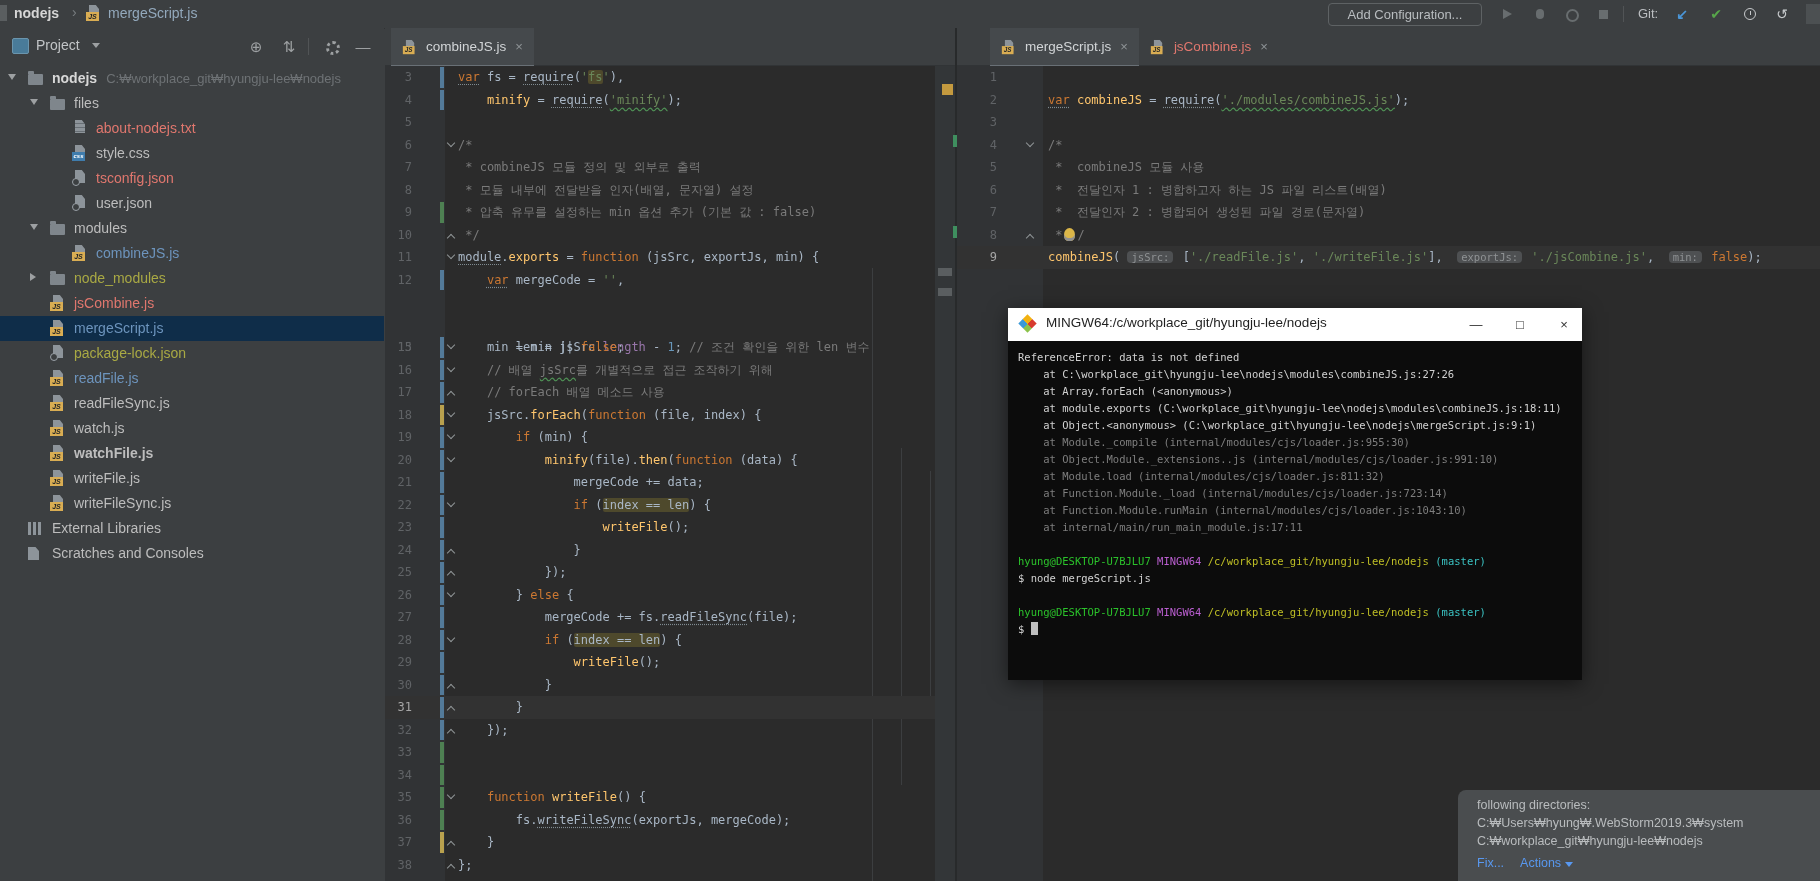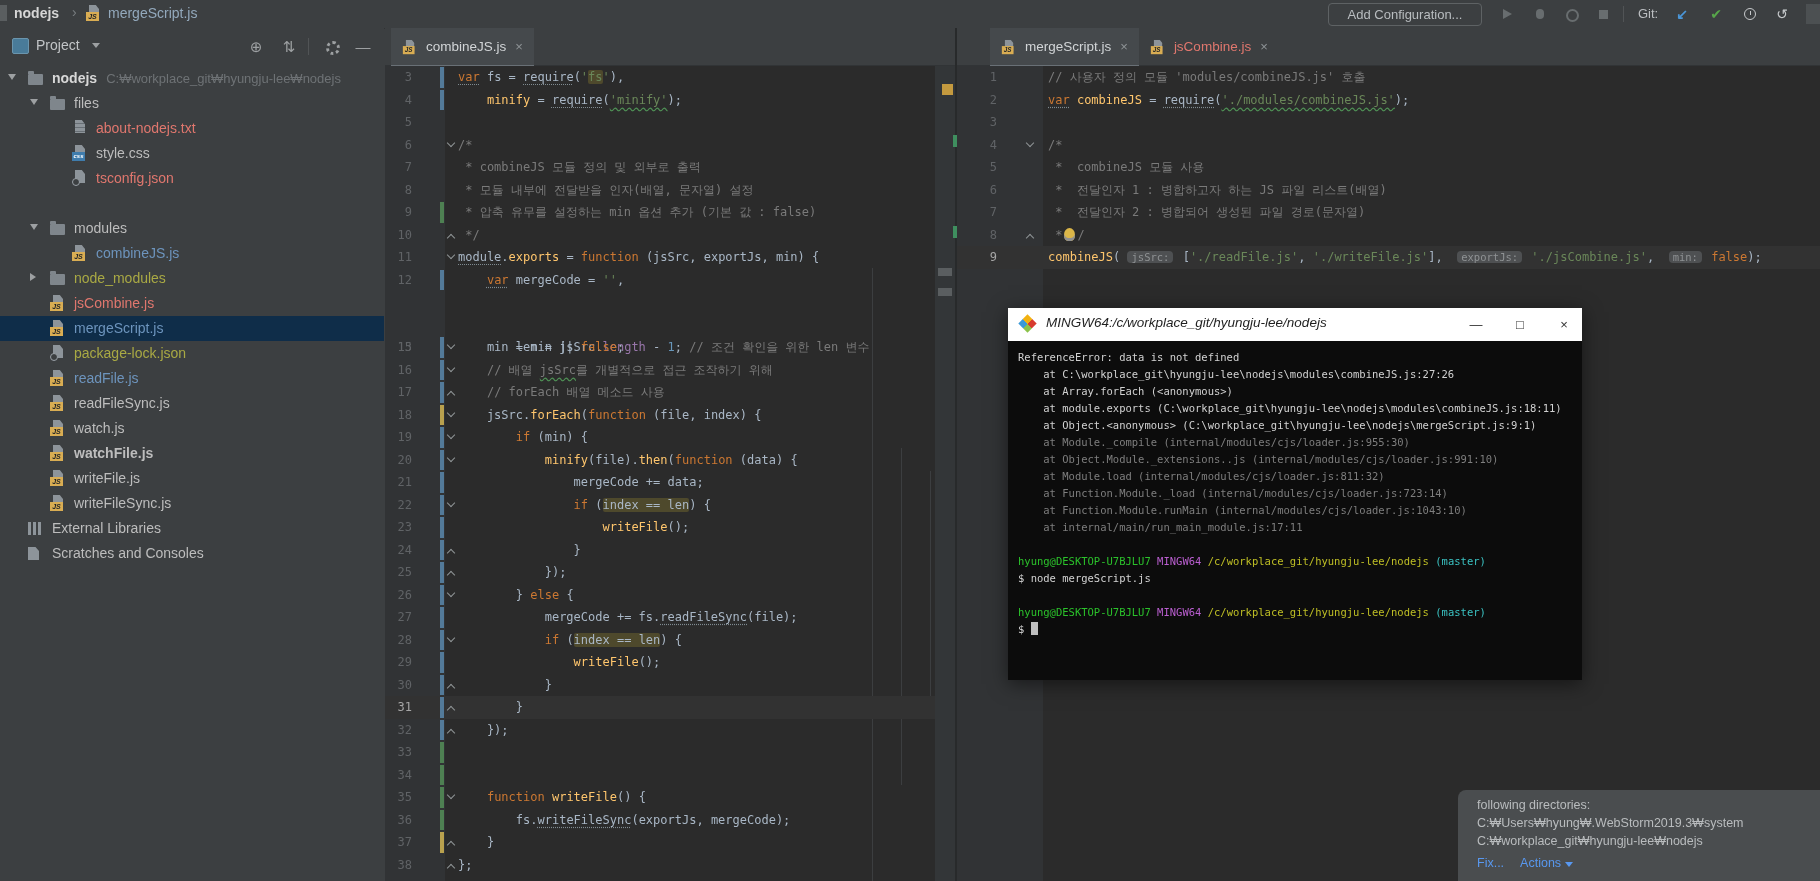--- a/index.html
+++ b/index.html
@@ -437,7 +437,6 @@
   <div class="ed ed-r" id="edr">
       <div class="row" style="top: 0px;">
         <span class="num">1</span>
-        <pre><span class="sg c">// 사용자 정의 모듈 'modules/combineJS.js' 호출</span></pre>
       </div>
       <div class="row" style="top: 22.5px;">
         <span class="num">2</span>

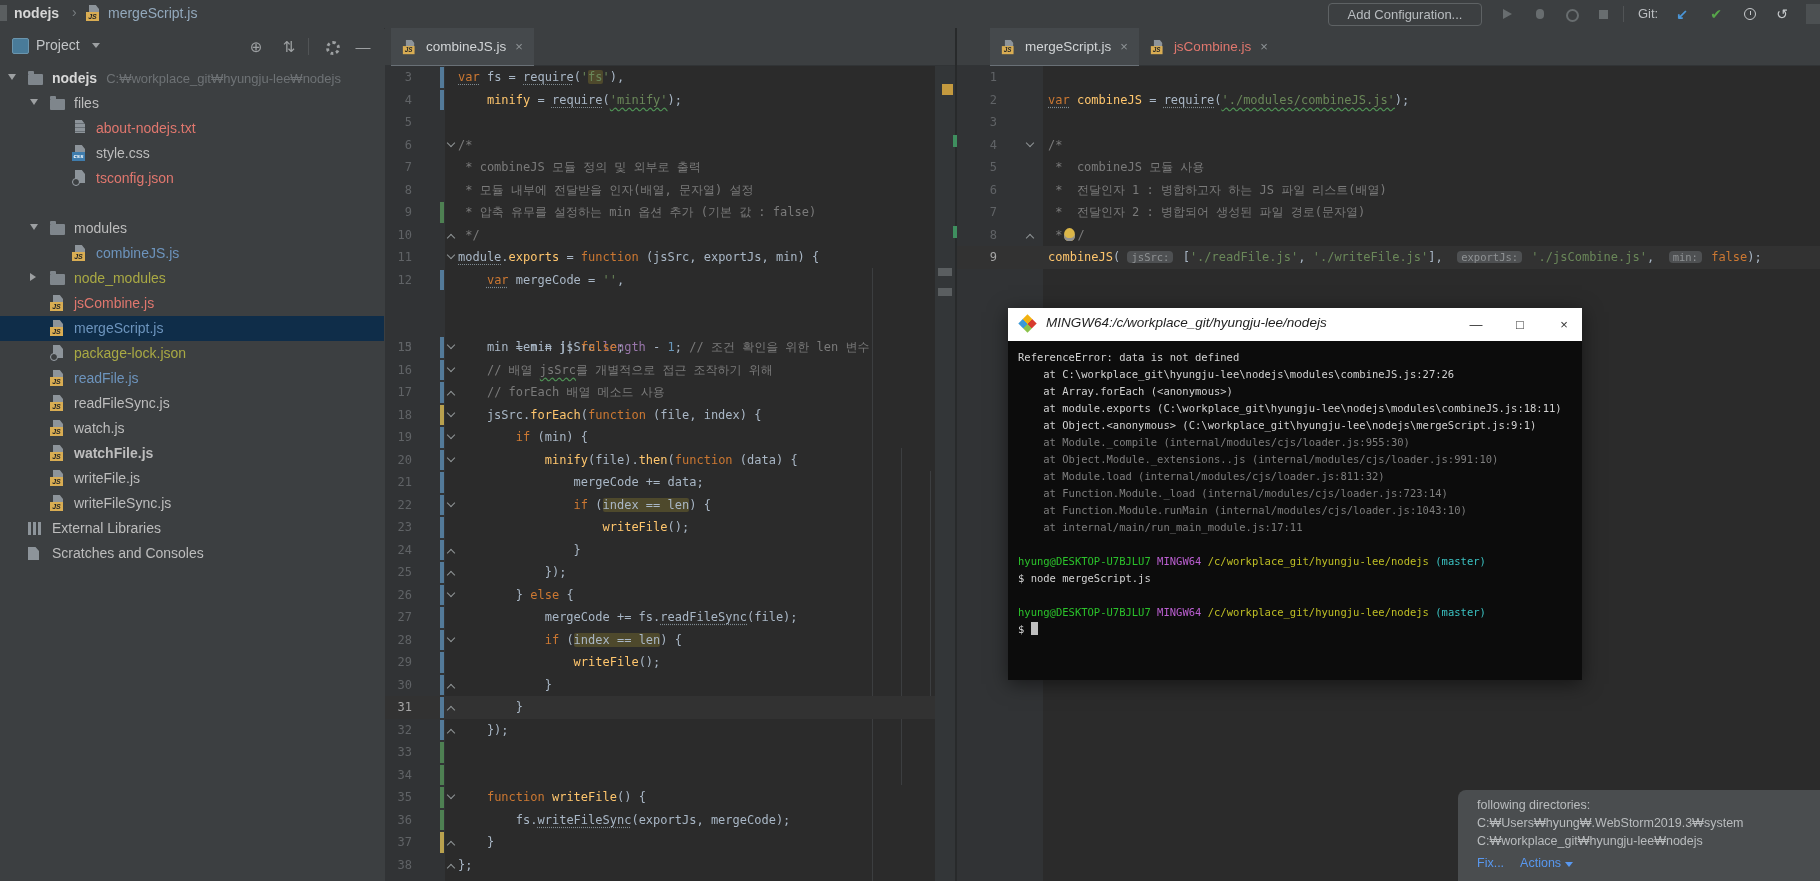--- a/index.html
+++ b/index.html
@@ -189,6 +189,7 @@
         <div class="trow" style="top: 50px;"><span class="tico" style="position: relative; display: inline-block; width: 17px; height: 16px; left: 72px;"><i class="icpage lines"></i></span><span class="tlabel red" style="left: 96px;">about-nodejs.txt</span></div>
         <div class="trow" style="top: 75px;"><span class="tico" style="position: relative; display: inline-block; width: 17px; height: 16px; left: 72px;"><i class="icpage"></i><i class="icbadge cssb">css</i></span><span class="tlabel" style="left: 96px;">style.css</span></div>
         <div class="trow" style="top: 100px;"><span class="tico" style="position: relative; display: inline-block; width: 17px; height: 16px; left: 72px;"><i class="icpage"></i><i class="icgear"></i></span><span class="tlabel red" style="left: 96px;">tsconfig.json</span></div>
+        <div class="trow" style="top: 125px;"><span class="tico" style="position: relative; display: inline-block; width: 17px; height: 16px; left: 72px;"><i class="icpage"></i><i class="icgear"></i></span><span class="tlabel" style="left: 96px;">user.json</span></div>
         <div class="trow" style="top: 150px;"><span class="arr open" style="left: 30px;"></span><span class="tico" style="position: relative; display: inline-block; width: 17px; height: 16px; left: 50px;"><i class="ic-folder"></i></span><span class="tlabel" style="left: 74px;">modules</span></div>
         <div class="trow" style="top: 175px;"><span class="tico" style="position: relative; display: inline-block; width: 17px; height: 16px; left: 72px;"><i class="icpage"></i><i class="icbadge">JS</i></span><span class="tlabel blue" style="left: 96px;">combineJS.js</span></div>
         <div class="trow" style="top: 200px;"><span class="arr closed" style="left: 30px;"></span><span class="tico" style="position: relative; display: inline-block; width: 17px; height: 16px; left: 50px;"><i class="ic-folder"></i></span><span class="tlabel olive" style="left: 74px;">node_modules</span></div>

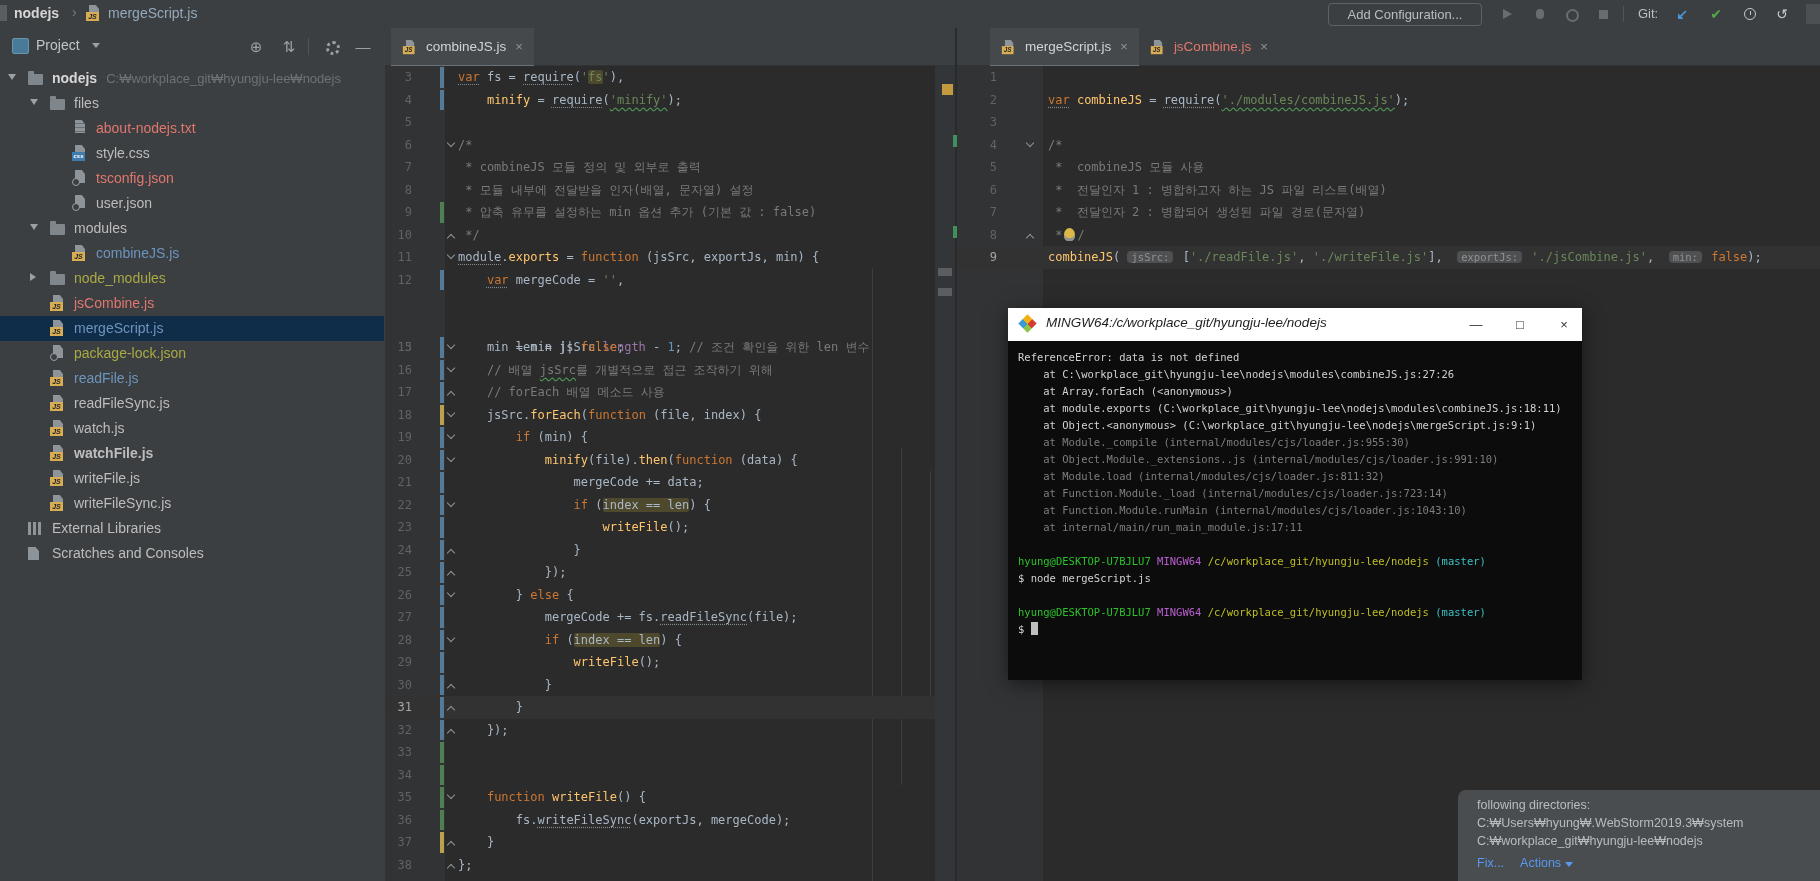--- a/index.html
+++ b/index.html
@@ -128,7 +128,7 @@
   .terminal{position:absolute;left:1008px;top:308px;width:574px;height:372px;z-index:50;box-shadow:0 4px 18px rgba(0,0,0,0.5);}
   .tt{position:absolute;left:0;top:0;width:100%;height:33px;background:#ffffff;border-bottom:1px solid #d5d5d5;}
   .gbico{position:absolute;left:13px;top:9px;width:13px;height:13px;transform:rotate(45deg);background:conic-gradient(#d73b2f 0 25%,#8bc24a 0 50%,#3a99d8 0 75%,#f2b111 0);}
-  .ttitle{position:absolute;left:38px;top:7px;font-size:13.5px;color:#1f1f1f;white-space:nowrap;font-style:italic;}
+  .ttitle{position:absolute;left:38px;top:7px;font-size:13.5px;color:#1f1f1f;white-space:nowrap;}
   .tbtns{position:absolute;right:8px;top:0;height:33px;display:flex;gap:24px;align-items:center;}
   .tbtn{width:20px;text-align:center;color:#333;font-size:13px;}
   .tb{position:absolute;left:0;top:33px;width:100%;height:339px;background:#0c0c0c;overflow:hidden;}

